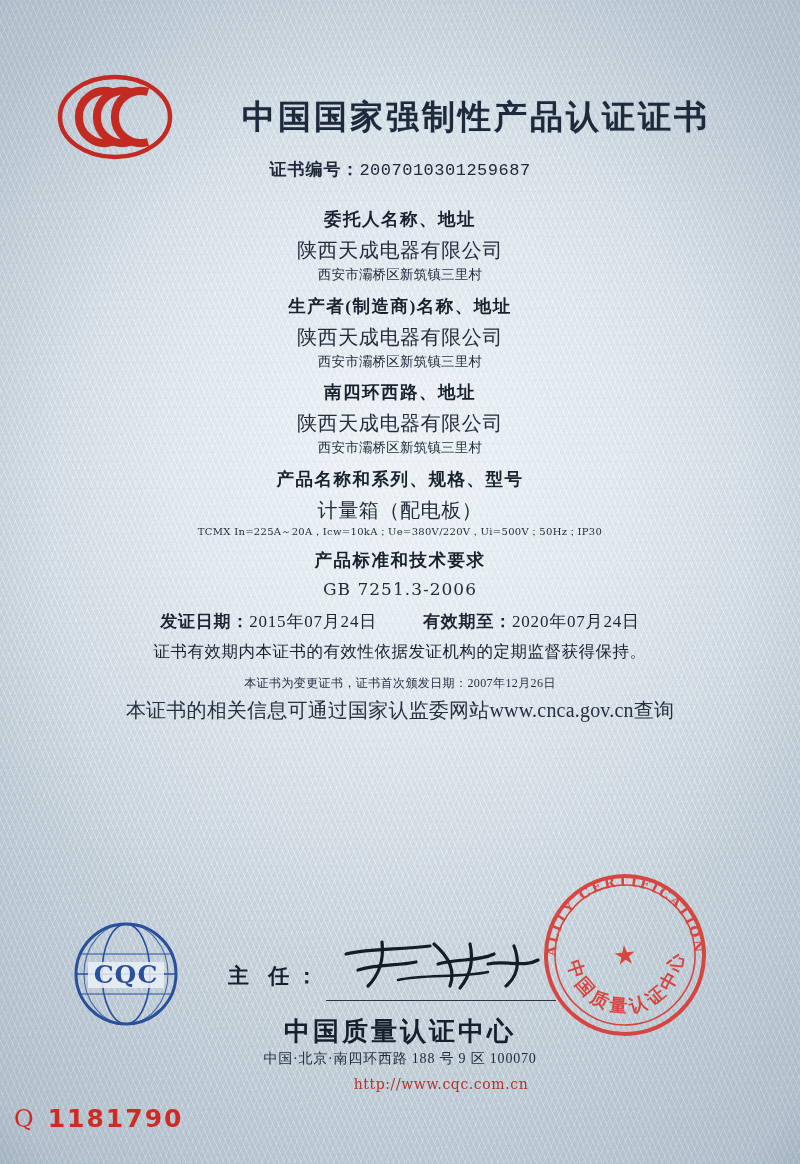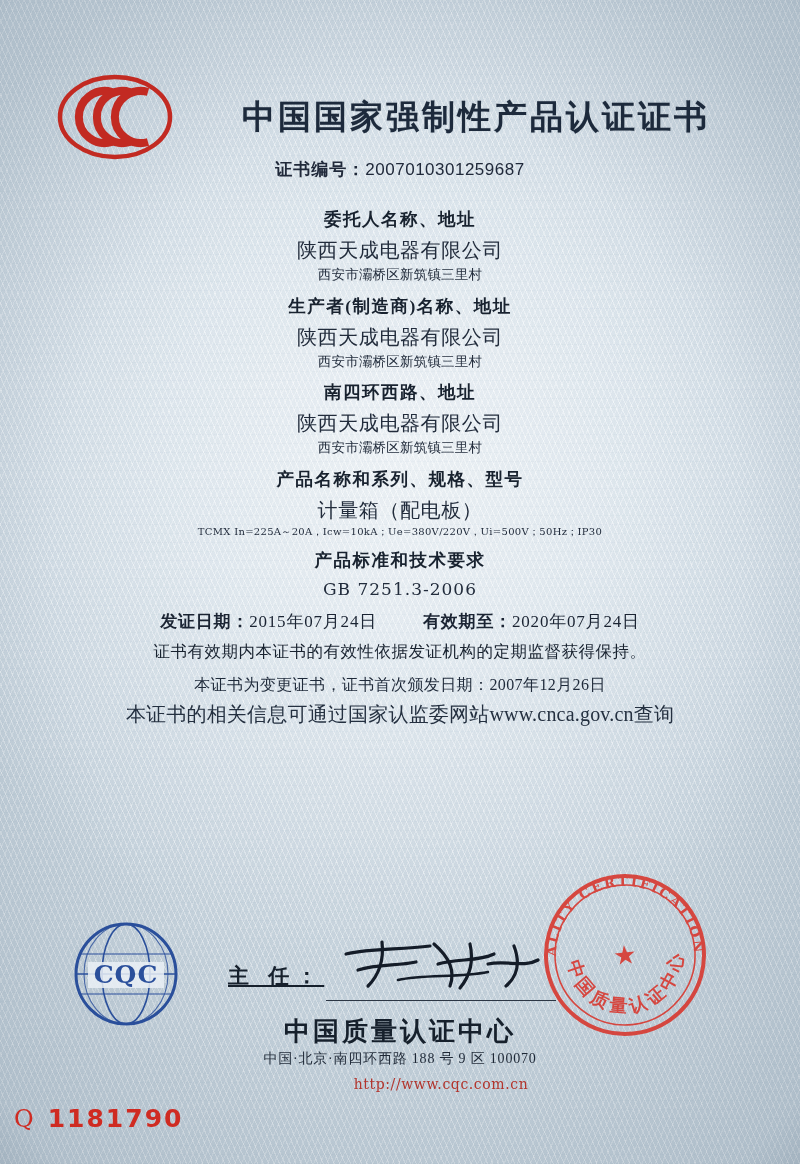--- a/index.html
+++ b/index.html
@@ -83,7 +83,7 @@
     z-index: 4;
   }
   #cert-no-row .lbl { font-weight: bold; letter-spacing: 1px; }
-  #cert-no-row .val { font-family: Liberation Sans, sans-serif; letter-spacing: 0.5px; }
+  #cert-no-row .val { font-family: Liberation Mono, monospace; letter-spacing: 0.5px; }
 
   
   #body-stack {

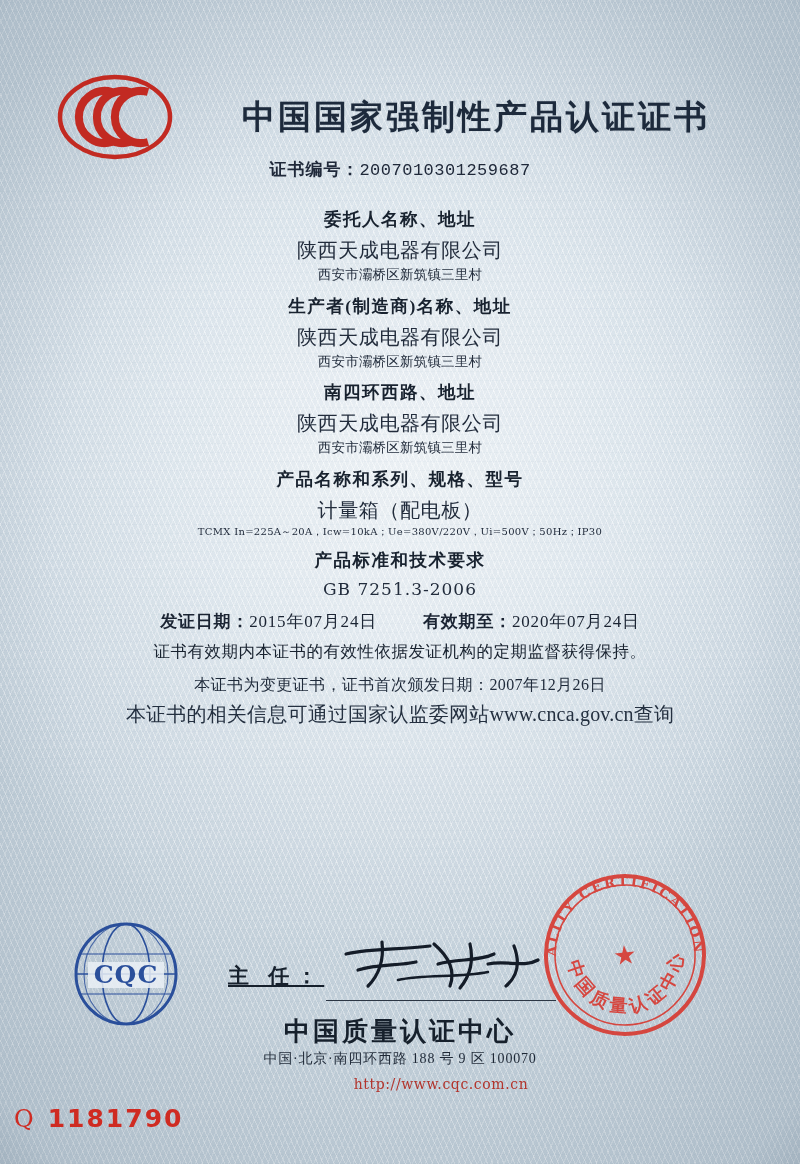--- a/index.html
+++ b/index.html
@@ -151,7 +151,7 @@
   }
   .note-1 {
     margin-top: 12px;
-    font-size: 16px;
+    font-size: 12px;
     letter-spacing: 0.4px;
     color: #1f2a3a;
   }

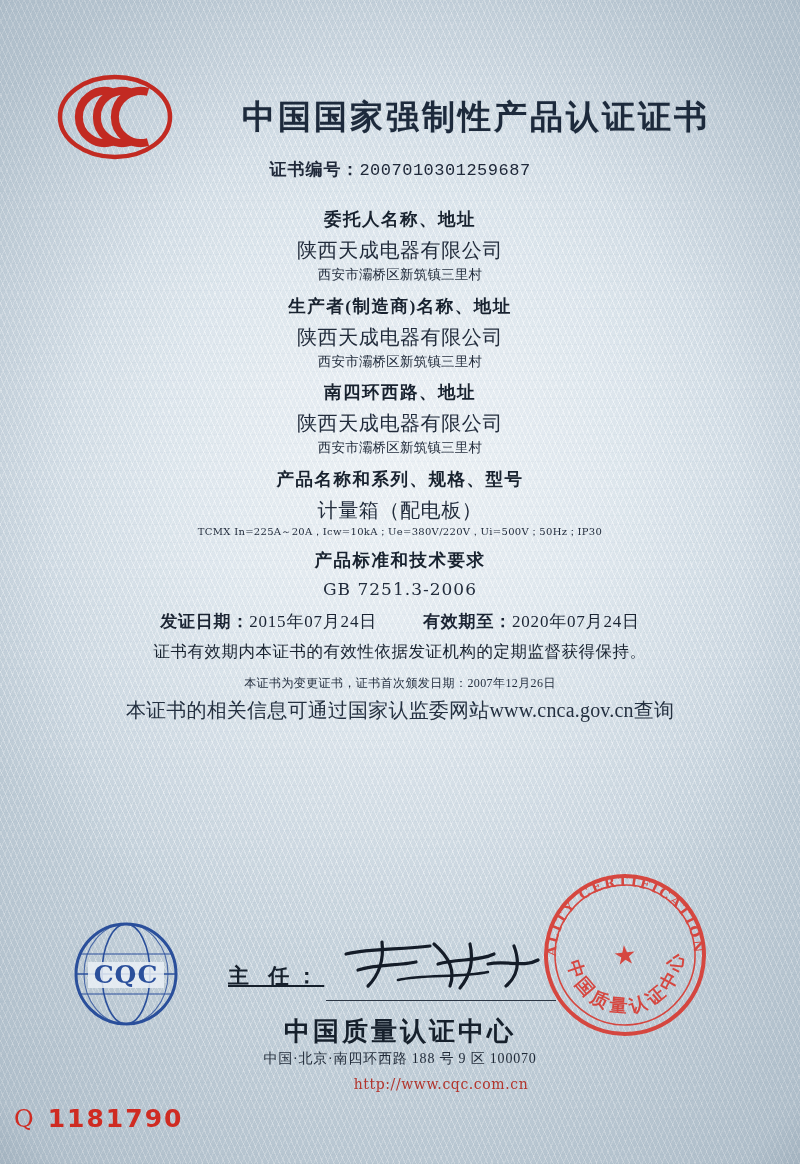--- a/index.html
+++ b/index.html
@@ -187,7 +187,6 @@
     font-weight: bold;
     letter-spacing: 7px;
     color: #16202c;
-    text-decoration: underline;
   }
   #signature-mark {
     position: absolute;

